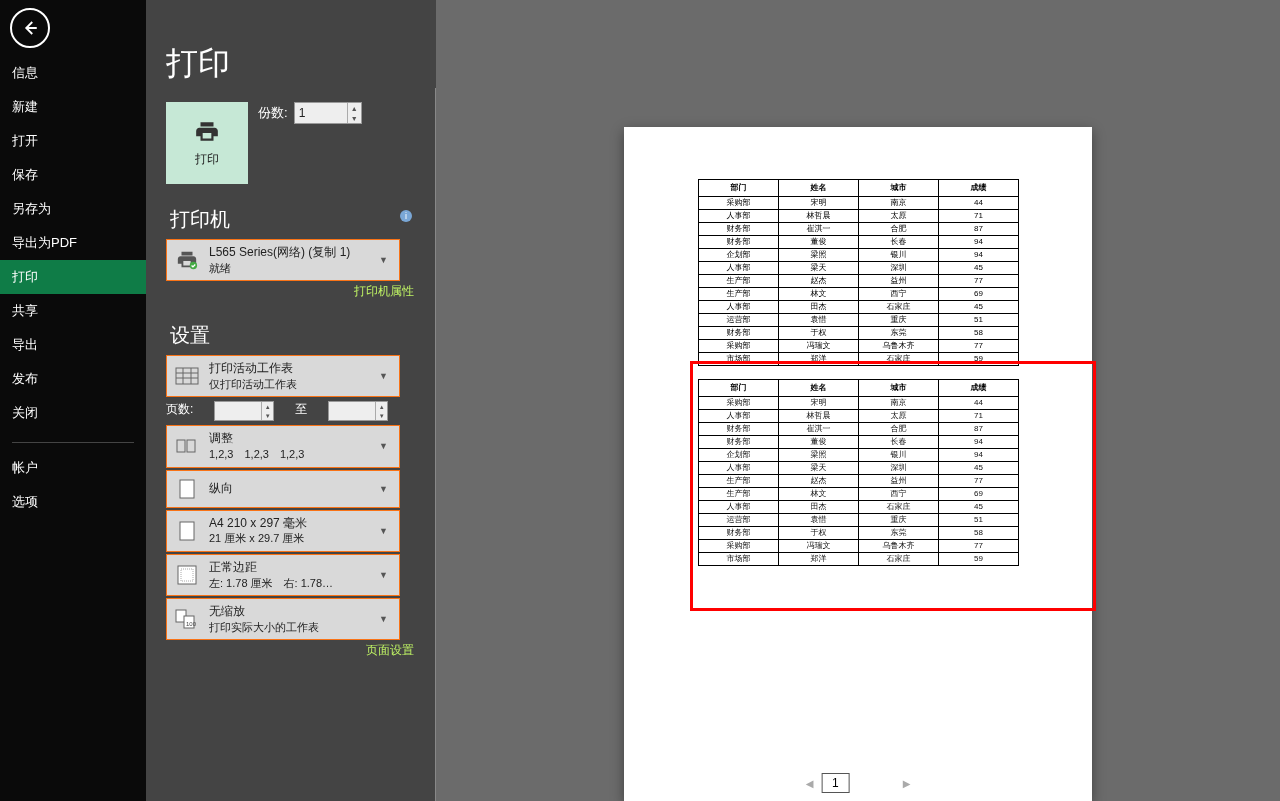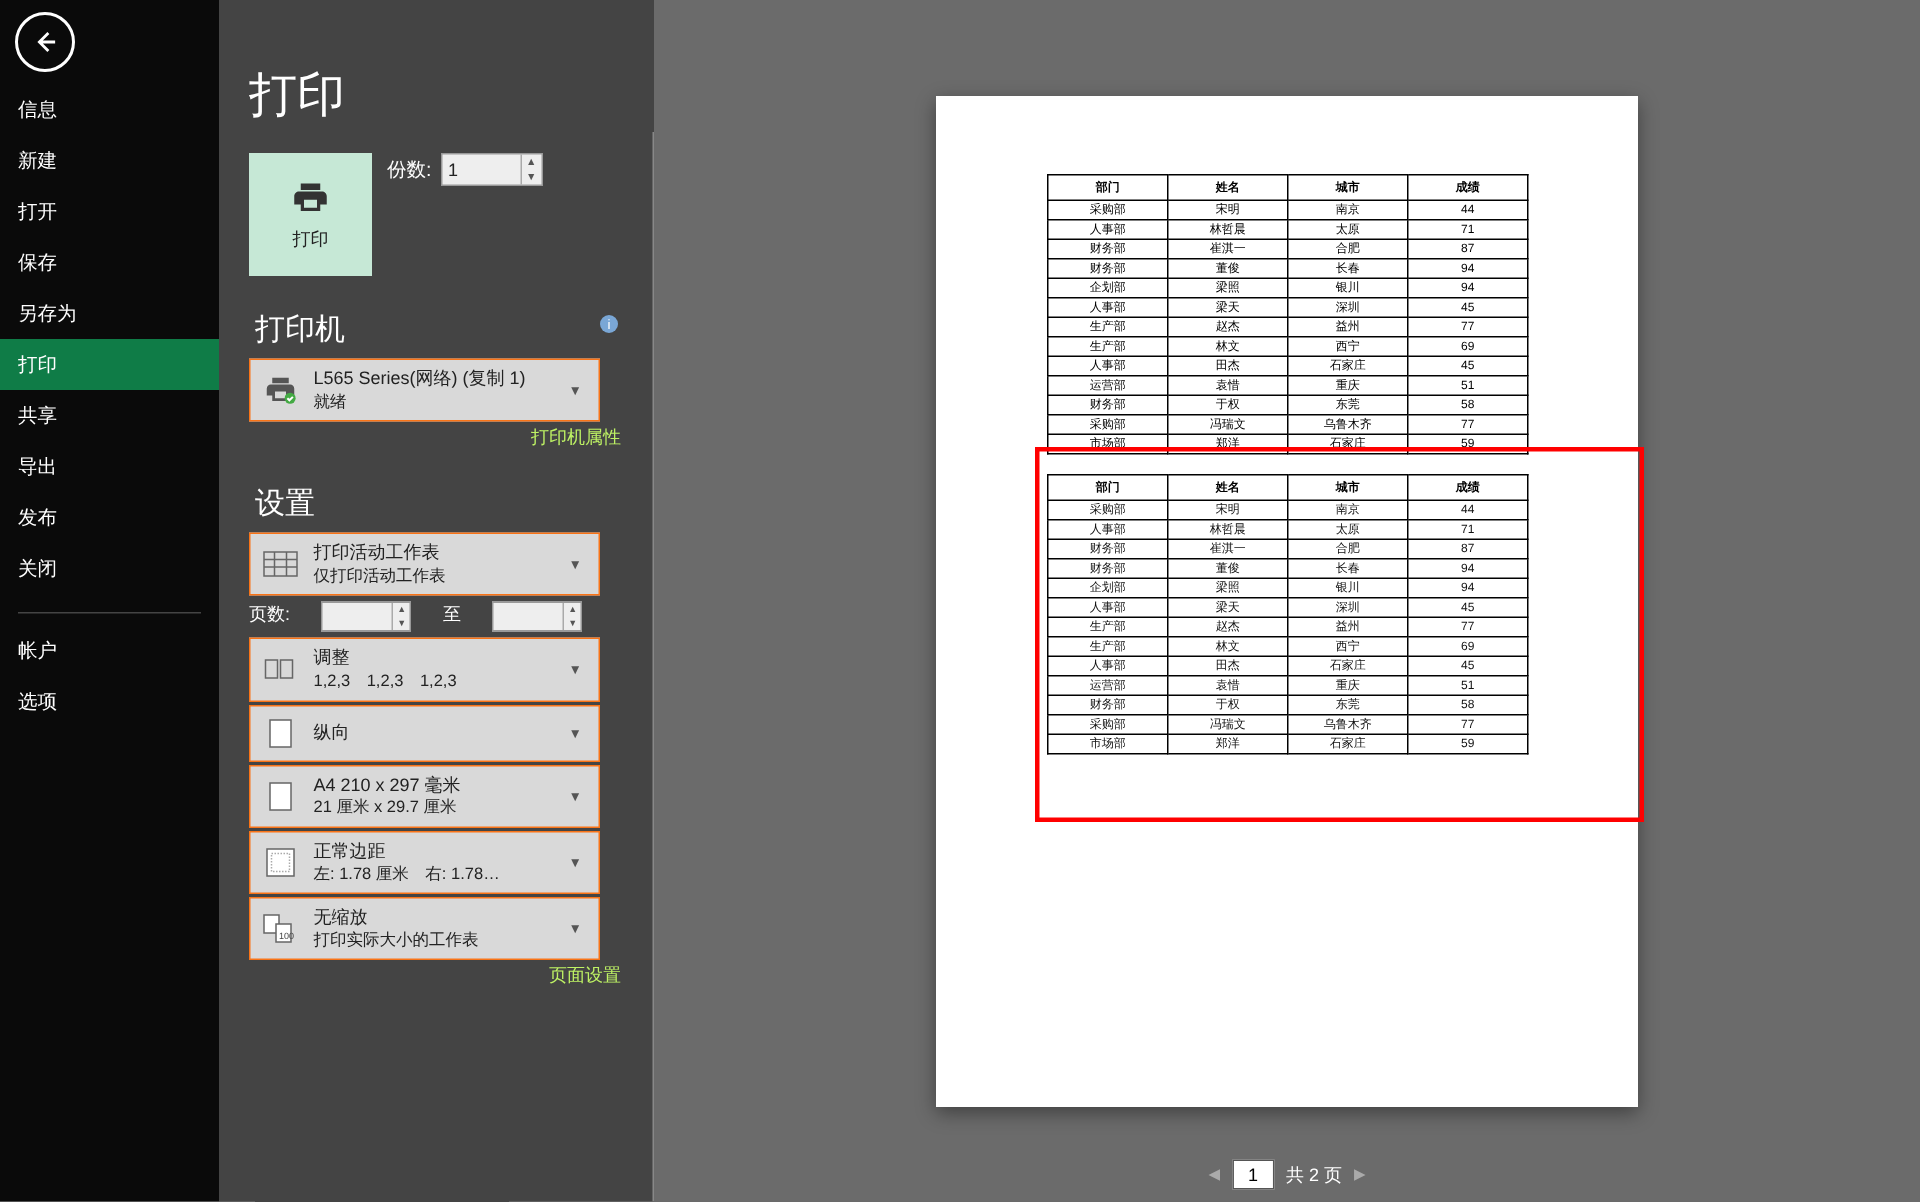--- a/index.html
+++ b/index.html
@@ -30,7 +30,7 @@
 .pages-row .sm-spin { width: 60px; height: 20px; background: #eee; border: 1px solid #999; position: relative; }
 .pages-row .sm-spin .arrows { position: absolute; right: 0; top: 0; width: 12px; height: 100%; border-left: 1px solid #aaa; display: flex; flex-direction: column; font-size: 6px; color: #555; }
 .pages-row .sm-spin .arrows span { flex: 1; display: flex; align-items: center; justify-content: center; }
-.preview-area { flex: 1; background: #6b6b6b; position: relative; display: flex; align-items: flex-start; justify-content: center; padding-top: 64px; }
+.preview-area { flex: 1; background: #6b6b6b; position: relative; display: flex; align-items: flex-end; justify-content: center; padding-top: 64px; }
 .divider { position: absolute; left: -1px; top: 88px; bottom: 0; width: 1px; background: #888; }
 .page { width: 468px; height: 674px; background: #fff; box-shadow: 0 4px 12px rgba(0,0,0,.4); position: relative; }
 .tbl { position: absolute; border-collapse: collapse; font-size: 8px; background: #fff; }

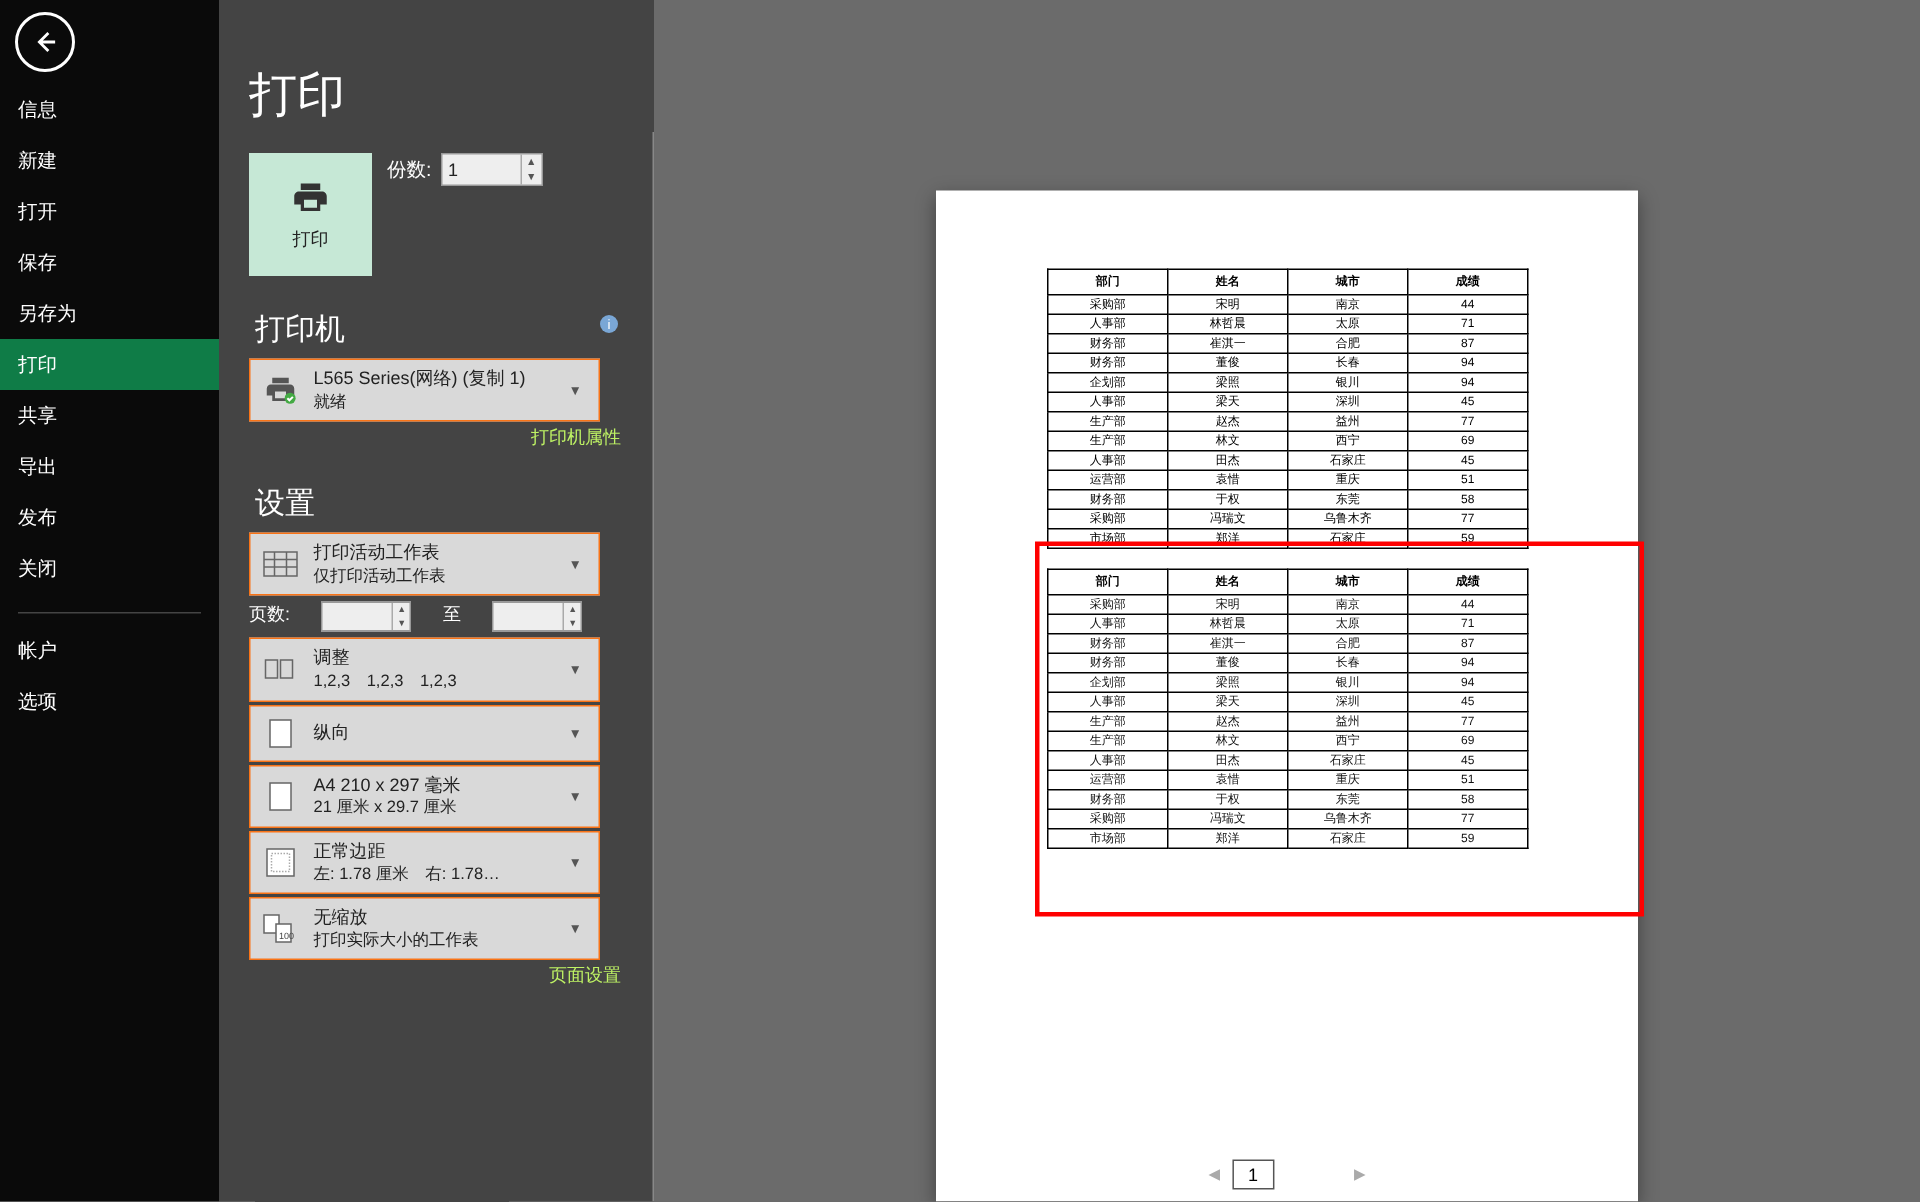--- a/index.html
+++ b/index.html
@@ -64,6 +64,7 @@
     <div class="nav-item">打开</div>
     <div class="nav-item">保存</div>
     <div class="nav-item">另存为</div>
+    <div class="nav-item">导出为PDF</div>
     <div class="nav-item active">打印</div>
     <div class="nav-item">共享</div>
     <div class="nav-item">导出</div>

